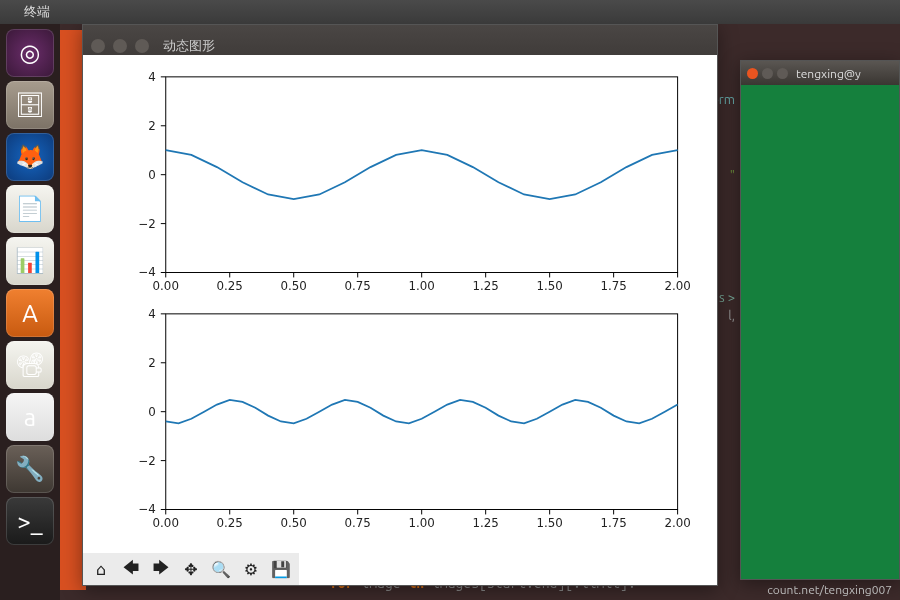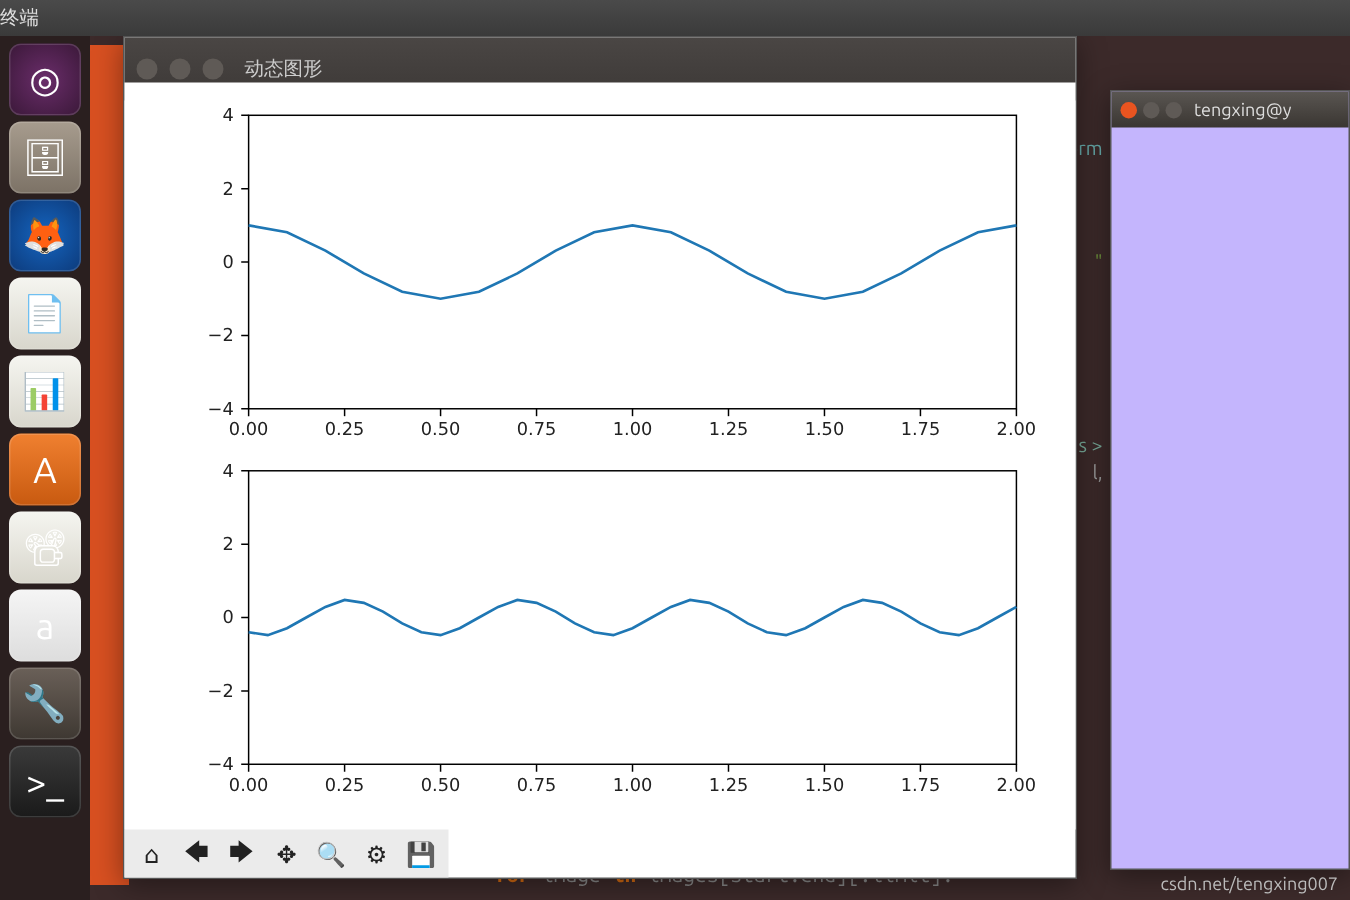--- a/index.html
+++ b/index.html
@@ -14,7 +14,7 @@
   position:absolute; top:0; left:0; right:0; height:24px;
   background:linear-gradient(#4a4a4a,#3a3a3a);
   color:#ddd; font-size:13px; display:flex; align-items:center;
-  padding-left:0; z-index:100;
+  padding-left:24px; z-index:100;
 }
 
 .launcher {

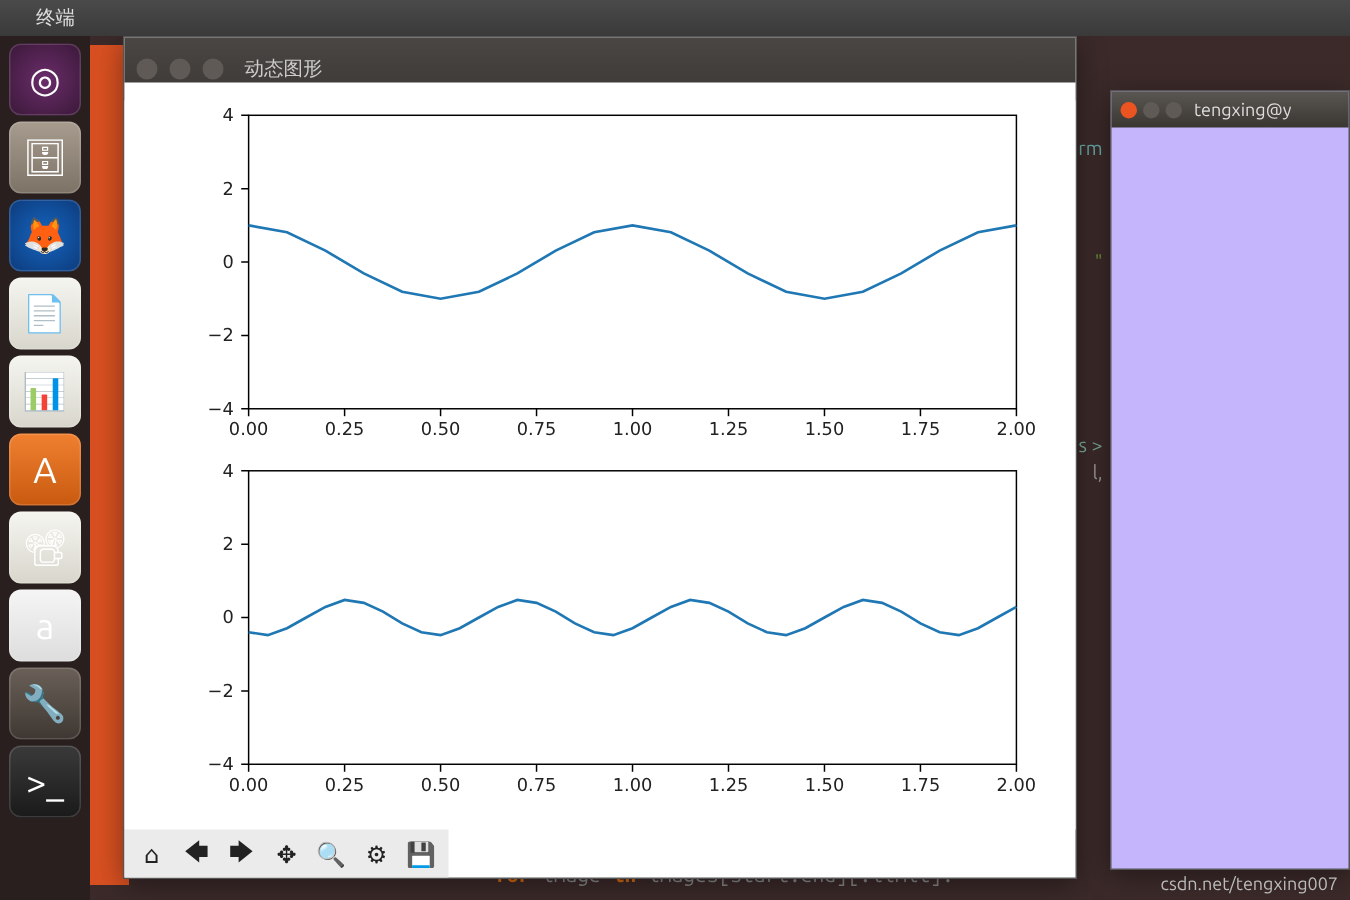--- a/index.html
+++ b/index.html
@@ -64,7 +64,7 @@
 
 .termwin{
   position:absolute;top:60px;right:0;width:160px;height:520px;
-  background:#c4b5fd;z-index:30;border:1px solid #555;
+  background:#15803d;z-index:30;border:1px solid #555;
   box-shadow:0 4px 18px rgba(0,0,0,0.4);
 }
 .termwin .titlebar{height:24px;background:linear-gradient(#5a5652,#3a3632);

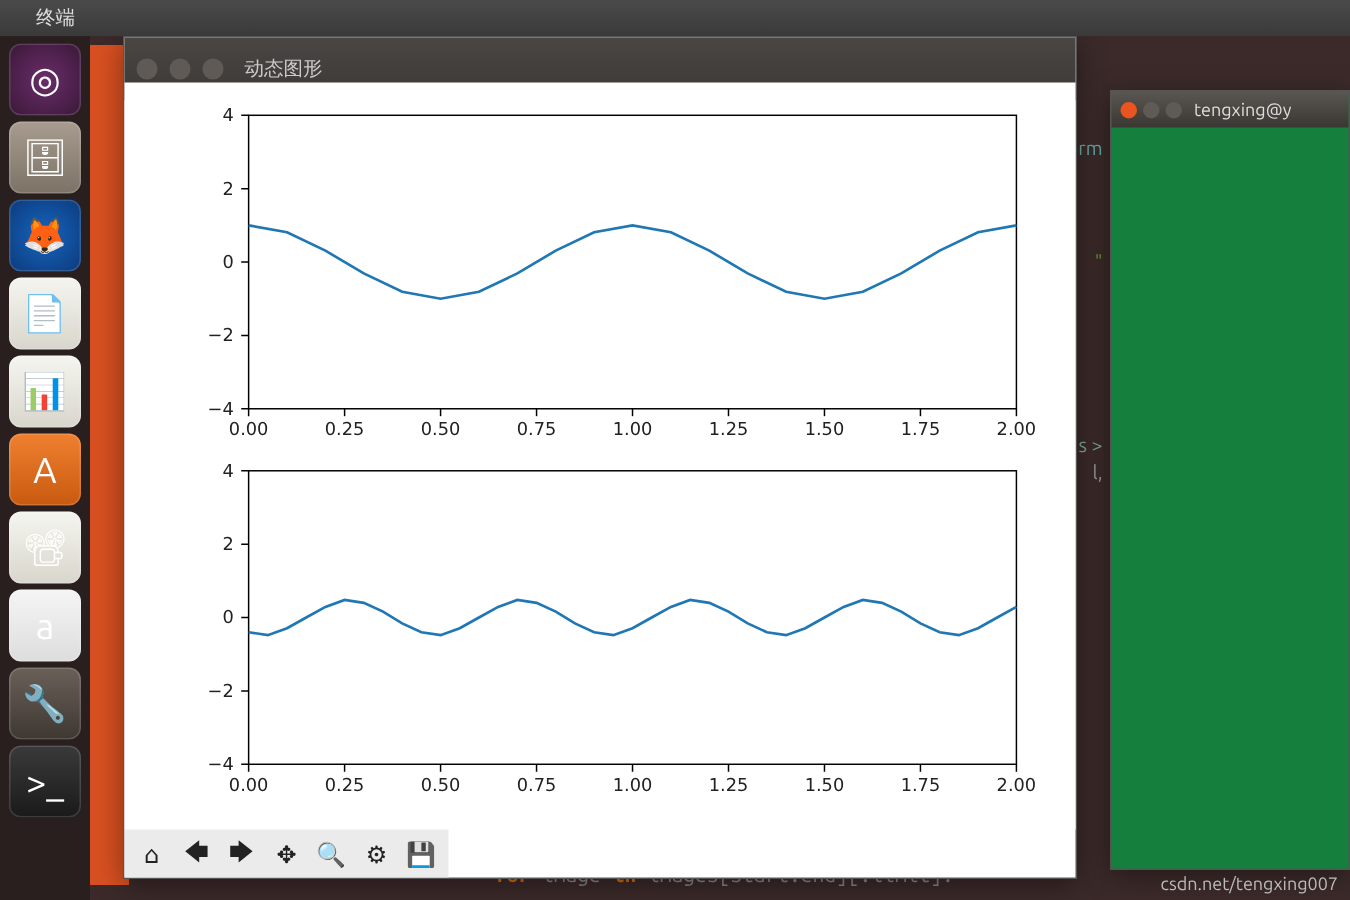--- a/index.html
+++ b/index.html
@@ -240,6 +240,6 @@
   </div>
 </div>
 
-<div class="watermark">csdn.net/tengxing007</div>
+<div class="watermark">count.net/tengxing007</div>
 
 </body></html>

